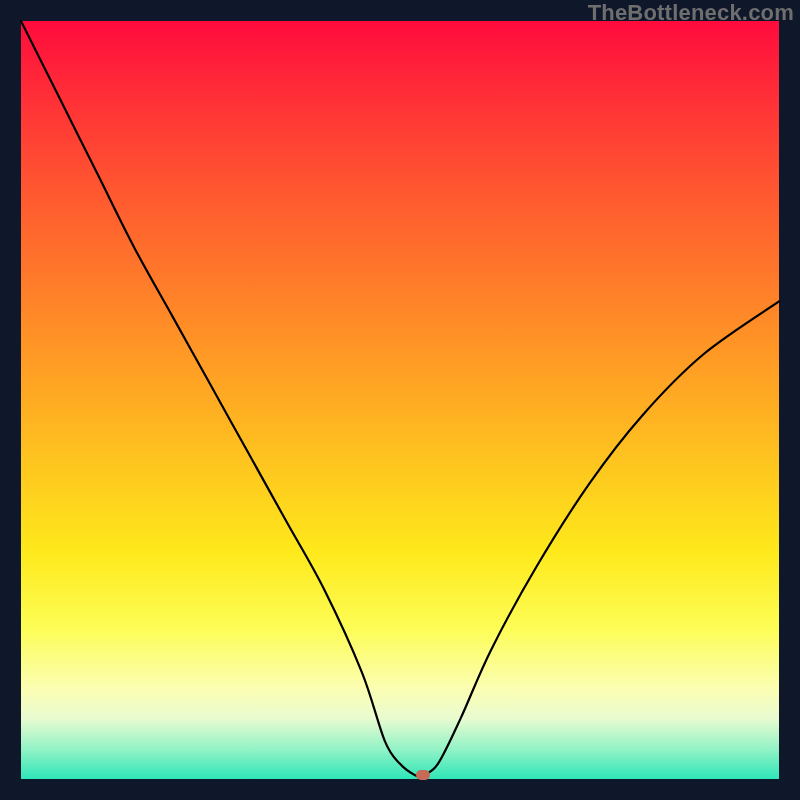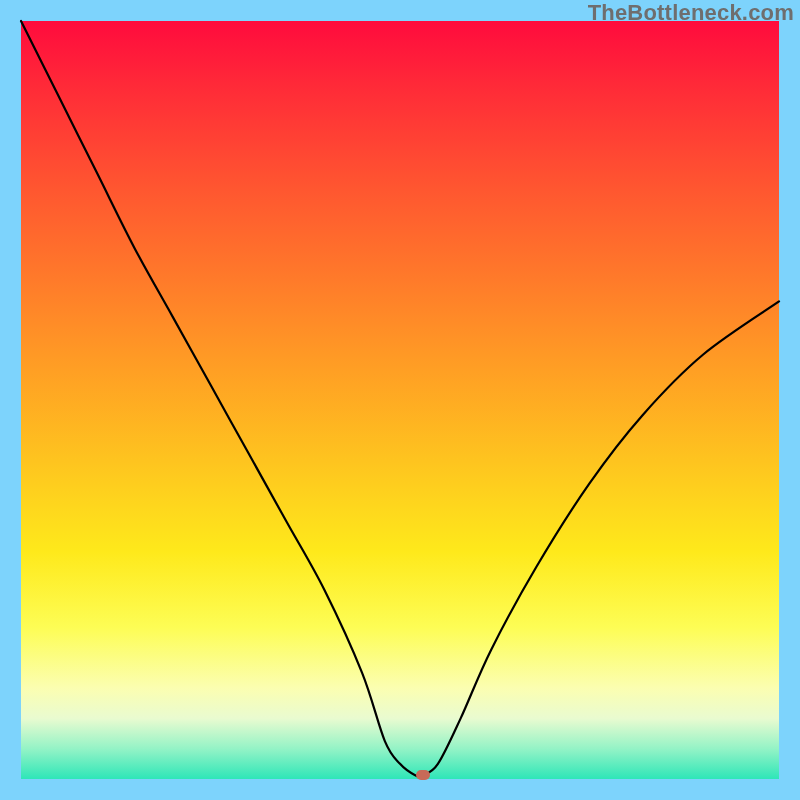--- a/index.html
+++ b/index.html
@@ -17,7 +17,7 @@
     top: 0;
     width: 800px;
     height: 800px;
-    background: #7dd3fc;
+    background: #0f172a;
   }
   .plot {
     position: absolute;

